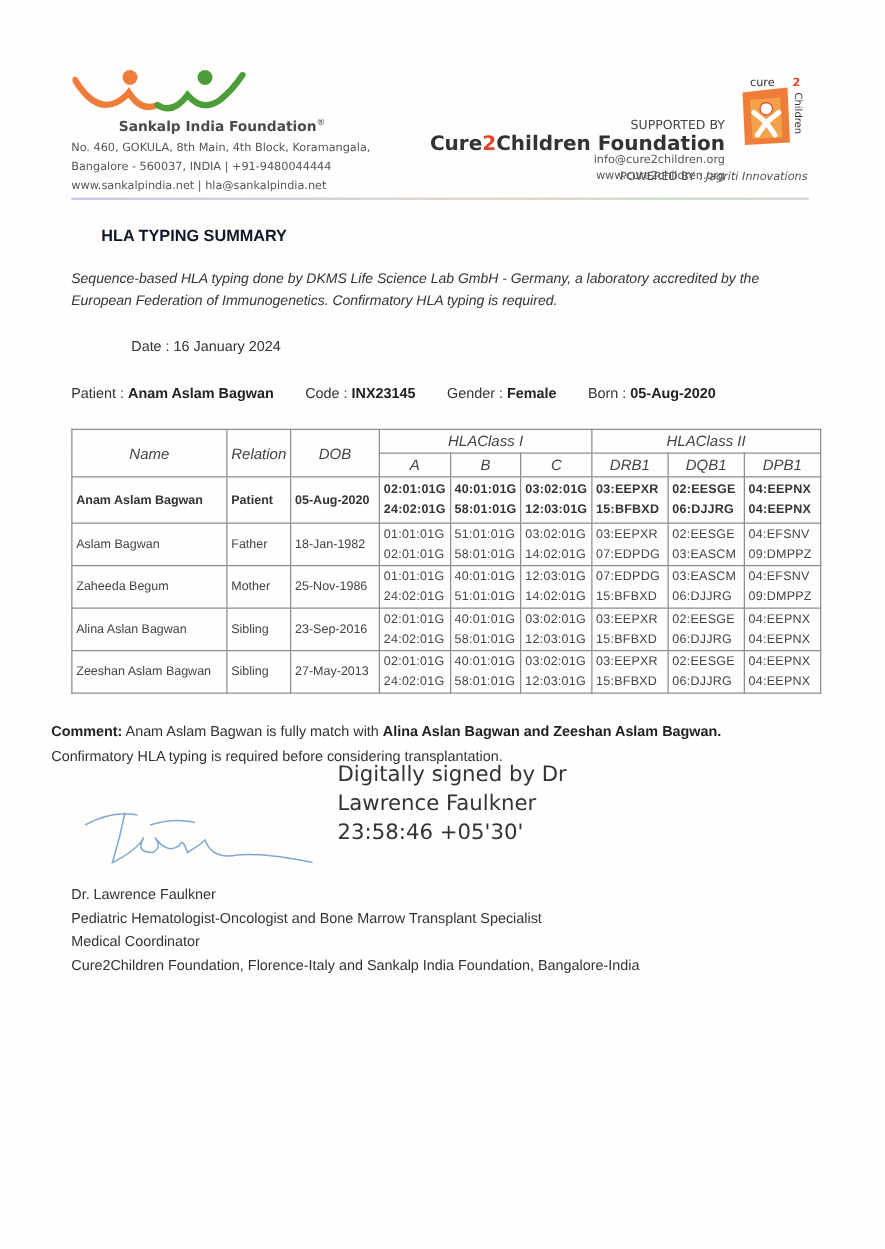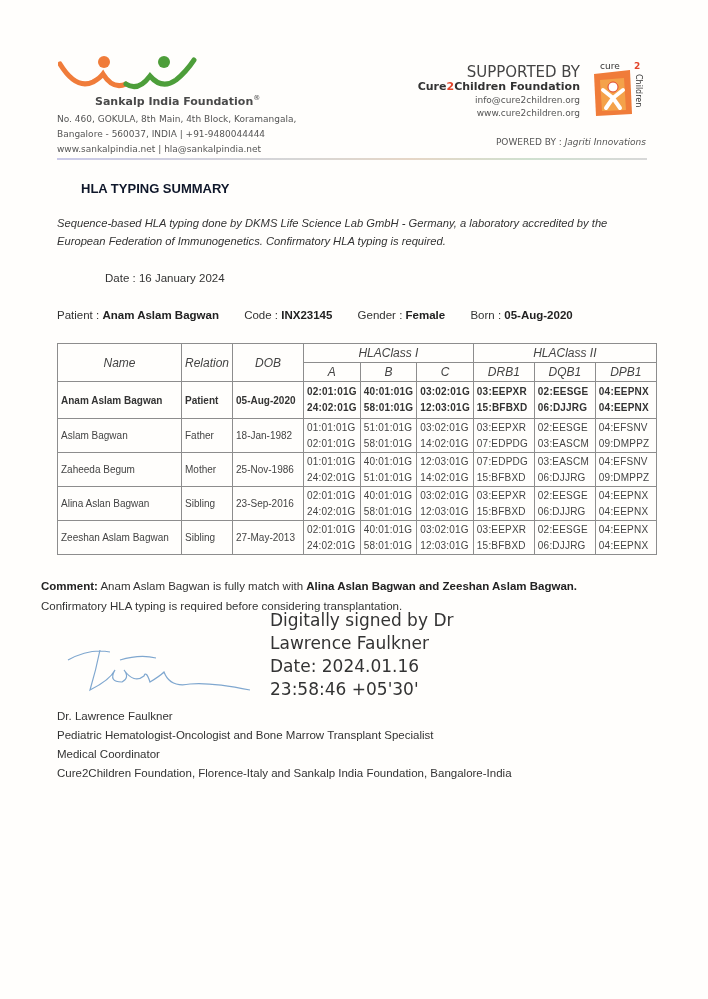--- a/index.html
+++ b/index.html
@@ -16,7 +16,7 @@
   .org-addr { position: absolute; left: 57px; top: 112px; font-family: "DejaVu Sans", sans-serif; font-size: 9px; color: #555; line-height: 15px; }
 
   .supported { position: absolute; right: 128px; top: 66px; text-align: right; font-family: "DejaVu Sans", sans-serif; }
-  .supported .label { font-size: 15px; color: #444; line-height: 13px; }
+  .supported .label { font-size: 10px; color: #444; line-height: 13px; margin-top: 28px; }
   .supported .foundation { font-size: 11px; font-weight: bold; color: #333; line-height: 15px; }
   .supported .foundation .two { color: #e2452b; }
   .supported .contact { font-size: 9px; color: #555; line-height: 13px; }

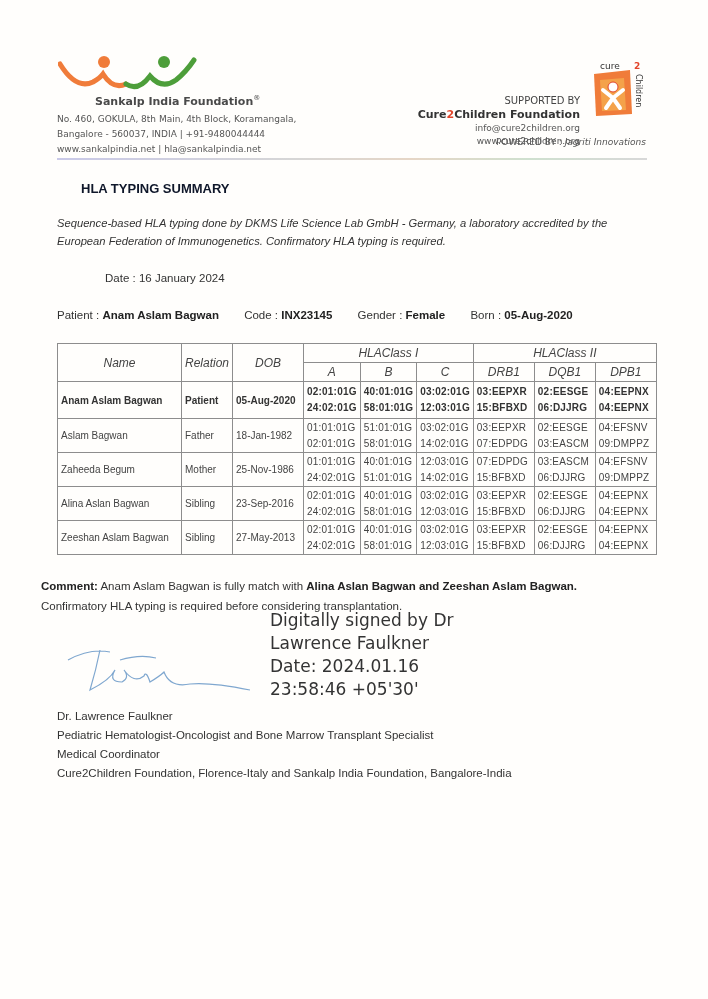--- a/index.html
+++ b/index.html
@@ -17,7 +17,7 @@
 
   .supported { position: absolute; right: 128px; top: 66px; text-align: right; font-family: "DejaVu Sans", sans-serif; }
   .supported .label { font-size: 10px; color: #444; line-height: 13px; margin-top: 28px; }
-  .supported .foundation { font-size: 11px; font-weight: bold; color: #333; line-height: 15px; }
+  .supported .foundation { font-size: 16px; font-weight: bold; color: #333; line-height: 15px; }
   .supported .foundation .two { color: #e2452b; }
   .supported .contact { font-size: 9px; color: #555; line-height: 13px; }
   .logo-right { position: absolute; left: 590px; top: 60px; width: 58px; height: 58px; }

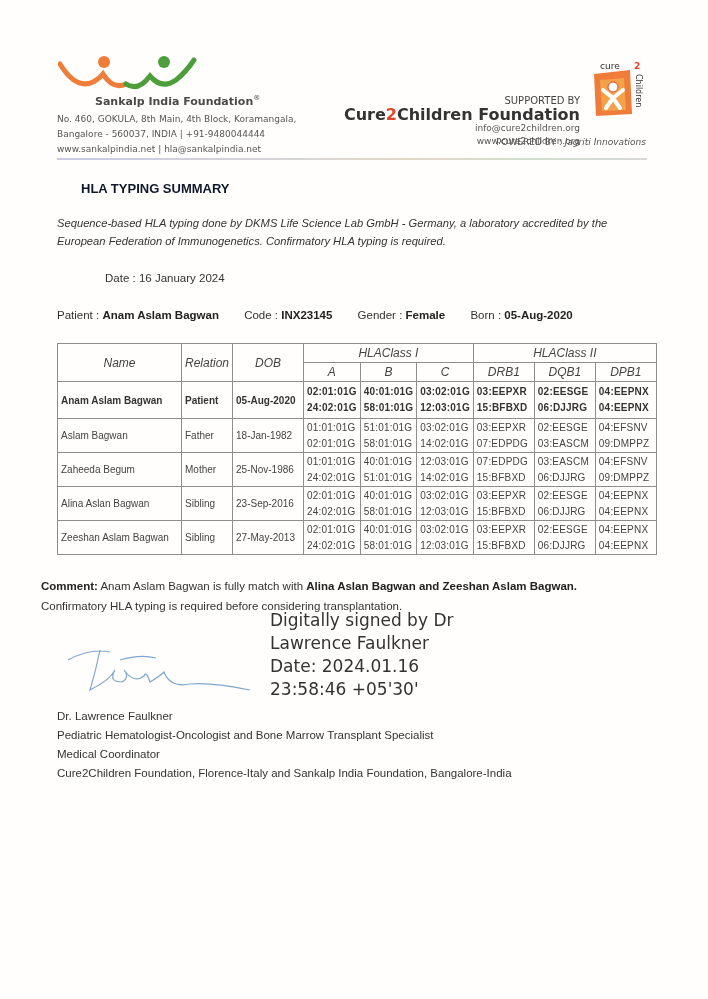--- a/index.html
+++ b/index.html
@@ -285,7 +285,6 @@
   <div class="digital">
     <div>Digitally signed by Dr</div>
     <div>Lawrence Faulkner</div>
-    <div>Date: 2024.01.16</div>
     <div>23:58:46 +05'30'</div>
   </div>
 

